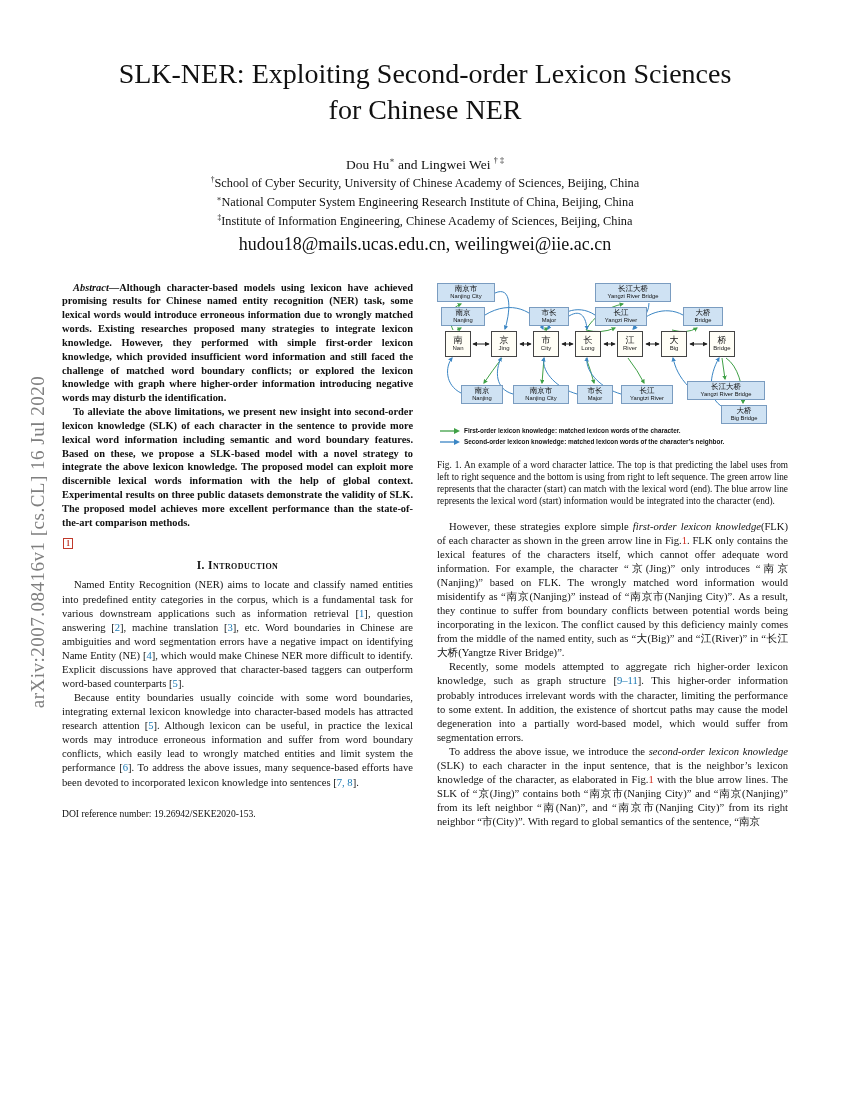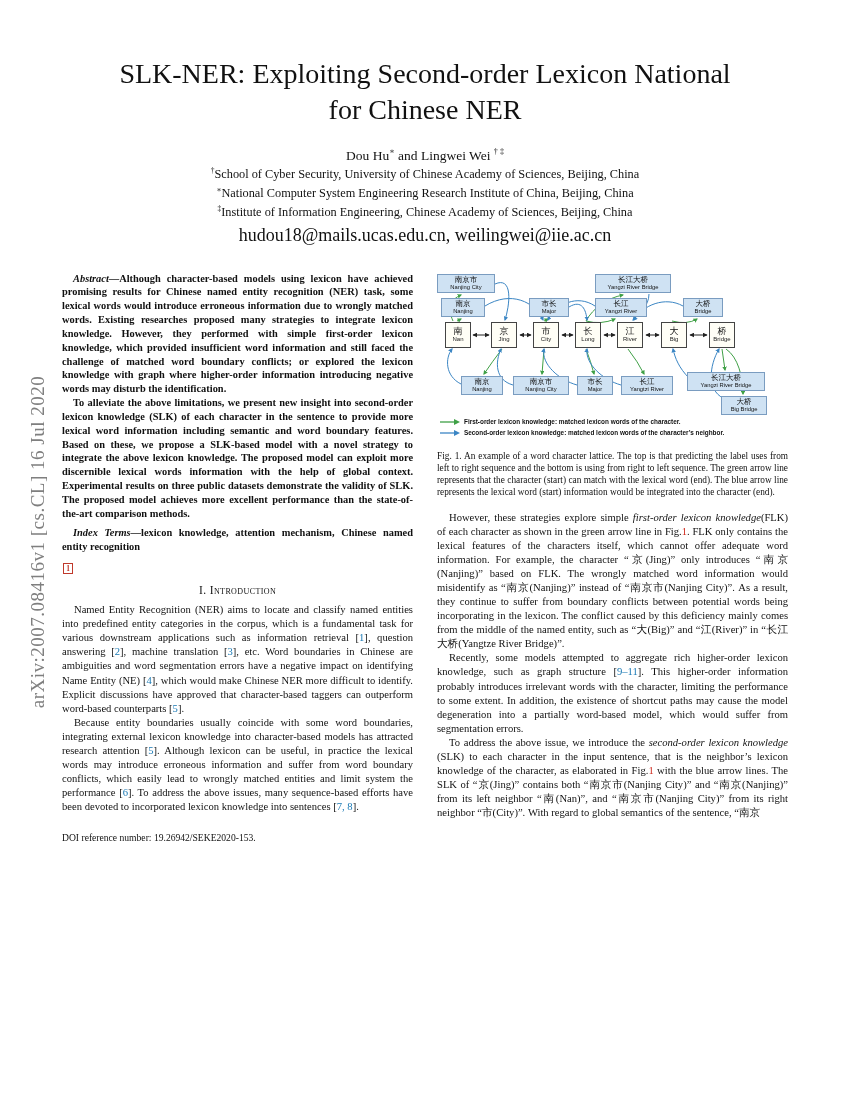--- a/index.html
+++ b/index.html
@@ -62,7 +62,7 @@
   <div class="arxiv-stamp">arXiv:2007.08416v1  [cs.CL]  16 Jul 2020</div>
 
   <header>
-    <h1 class="title">SLK-NER: Exploiting Second-order Lexicon National for Chinese NER</h1>
+    <h1 class="title">SLK-NER: Exploiting Second-order Lexicon Sciences for Chinese NER</h1>
     <div class="authors"><span>Dou Hu</span><sup>∗</sup><span> and </span><span>Lingwei Wei</span> <sup>† ‡</sup></div>
     <div class="affil"><sup>†</sup><span>School of Cyber Security, University of Chinese Academy of Sciences, Beijing, China</span></div>
     <div class="affil"><sup>∗</sup><span>National Computer System Engineering Research Institute of China, Beijing, China</span></div>

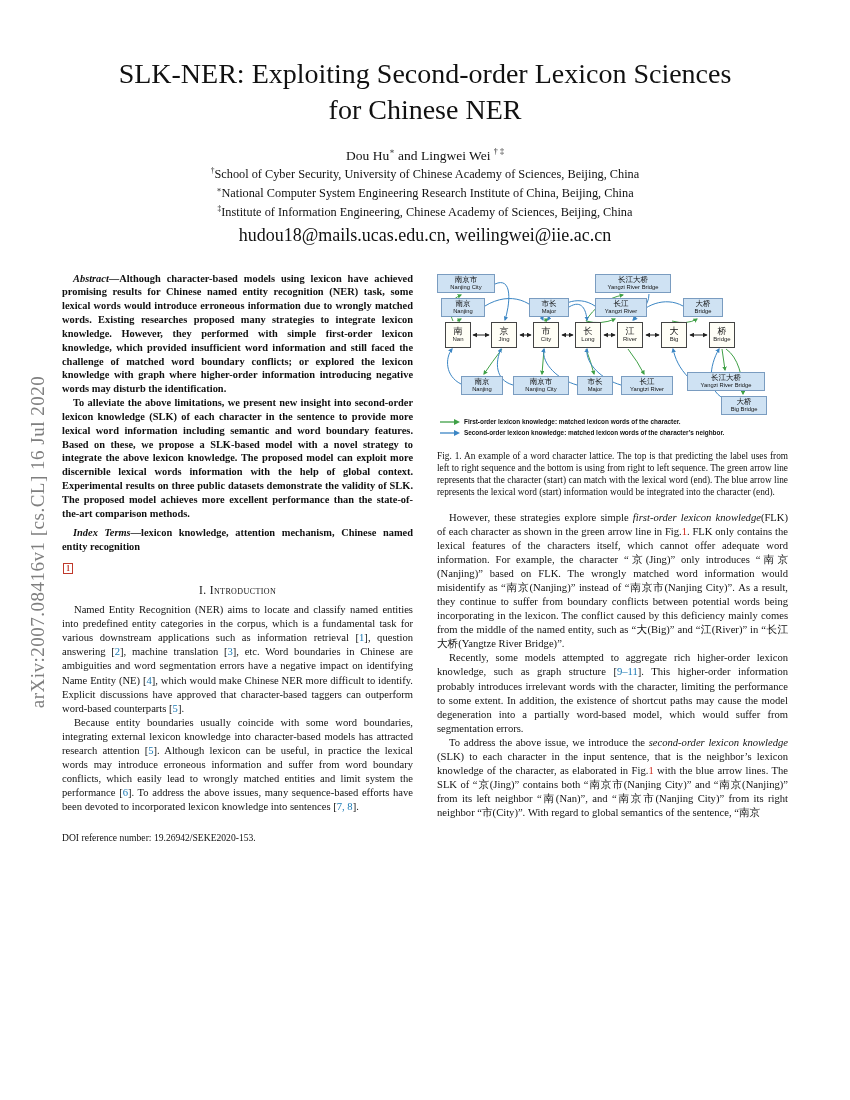--- a/index.html
+++ b/index.html
@@ -14,7 +14,7 @@
   }
 
   .title { font-size:28px; font-weight:normal; text-align:center; width:640px; margin:0 auto; line-height:1.3; }
-  .authors { text-align:center; margin-top:17px; font-size:13.5px; }
+  .authors { text-align:center; margin-top:26px; font-size:13.5px; }
   .authors sup, .affil sup { font-size:60%; vertical-align:super; }
   .affil { text-align:center; font-size:12.3px; margin-top:3px; }
   .emails { text-align:center; font-size:18px; margin-top:4px; }

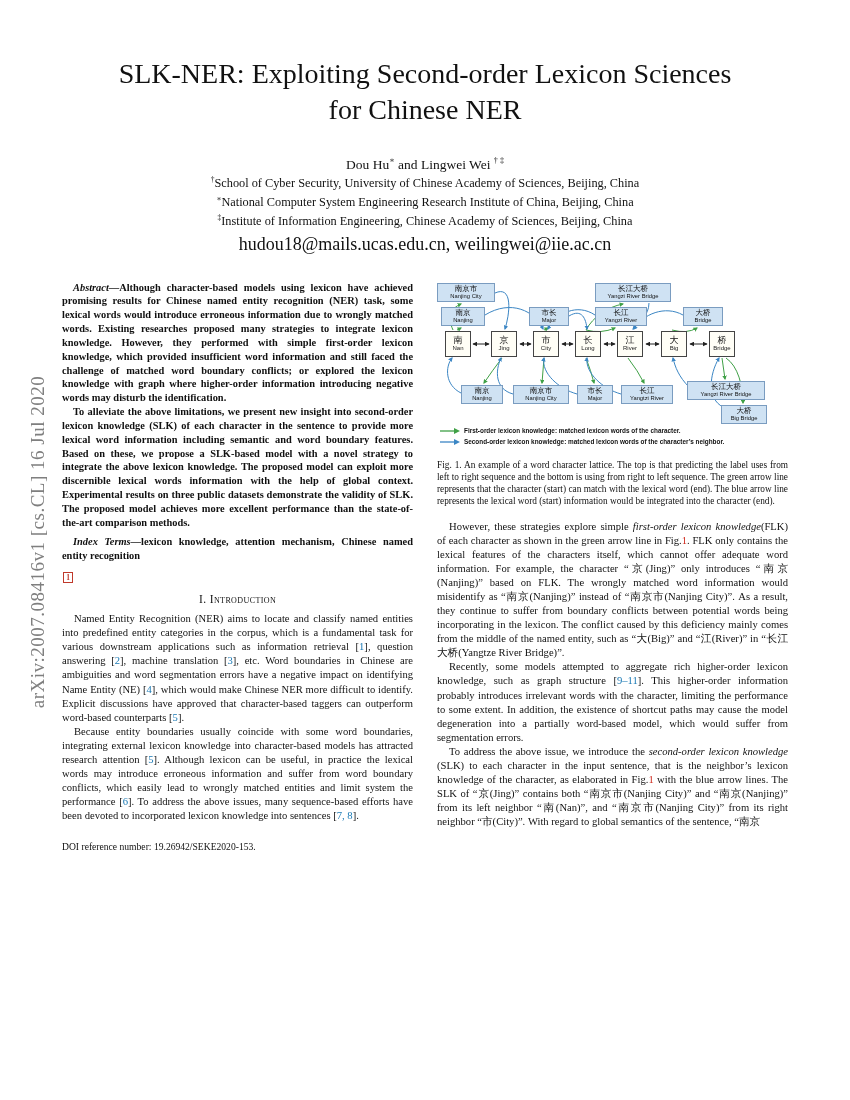--- a/index.html
+++ b/index.html
@@ -75,7 +75,6 @@
     <div class="col">
       <p class="abs"><span class="lead">Abstract</span><span>—Although character-based models using lexicon have achieved promising results for Chinese named entity recognition (NER) task, some lexical words would introduce erroneous information due to wrongly matched words. Existing researches proposed many strategies to integrate lexicon knowledge. However, they performed with simple first-order lexicon knowledge, which provided insufficient word information and still faced the challenge of matched word boundary conflicts; or explored the lexicon knowledge with graph where higher-order information introducing negative words may disturb the identification.</span></p>
       <p class="abs">To alleviate the above limitations, we present new insight into second-order lexicon knowledge (SLK) of each character in the sentence to provide more lexical word information including semantic and word boundary features. Based on these, we propose a SLK-based model with a novel strategy to integrate the above lexicon knowledge. The proposed model can exploit more discernible lexical words information with the help of global context. Experimental results on three public datasets demonstrate the validity of SLK. The proposed model achieves more excellent performance than the state-of-the-art comparison methods.</p>
-      <p class="abs terms"><span class="lead">Index Terms</span><span>—lexicon knowledge, attention mechanism, Chinese named entity recognition</span></p>
       <div><span class="fnmark">1</span></div>
       <h2 class="sec">I. Introduction</h2>
       <p class="body">Named Entity Recognition (NER) aims to locate and classify named entities into predefined entity categories in the corpus, which is a fundamental task for various downstream applications such as information retrieval [<span class="cite">1</span>], question answering [<span class="cite">2</span>], machine translation [<span class="cite">3</span>], etc. Word boundaries in Chinese are ambiguities and word segmentation errors have a negative impact on identifying Name Entity (NE) [<span class="cite">4</span>], which would make Chinese NER more difficult to identify. Explicit discussions have approved that character-based taggers can outperform word-based counterparts [<span class="cite">5</span>].</p>

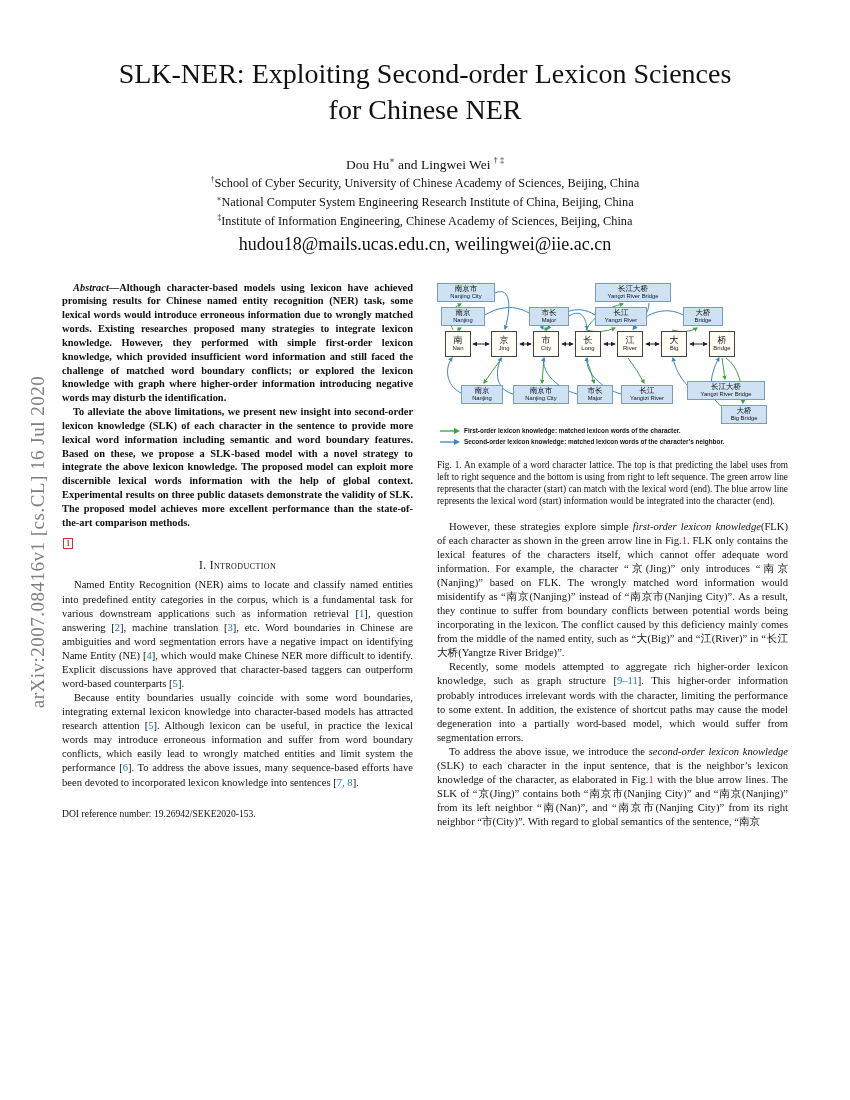--- a/index.html
+++ b/index.html
@@ -29,7 +29,7 @@
     display:inline-block; width:10px; margin:9px 0 0 1px; font-size:7.5px; line-height:1.2;
     color:#c0392b; border:1px solid #c0392b; text-align:center; font-weight:bold;
   }
-  h2.sec { text-align:center; font-weight:normal; font-size:11.5px; font-variant:small-caps; letter-spacing:0.4px; margin:9px 0 7px; }
+  h2.sec { text-align:center; font-weight:bold; font-size:11.5px; font-variant:small-caps; letter-spacing:0.4px; margin:9px 0 7px; }
   p.body { font-size:10.6px; line-height:1.33; text-indent:12px; }
   .cite { color:#1878b4; }
   .figref { color:#cf2a1d; }

